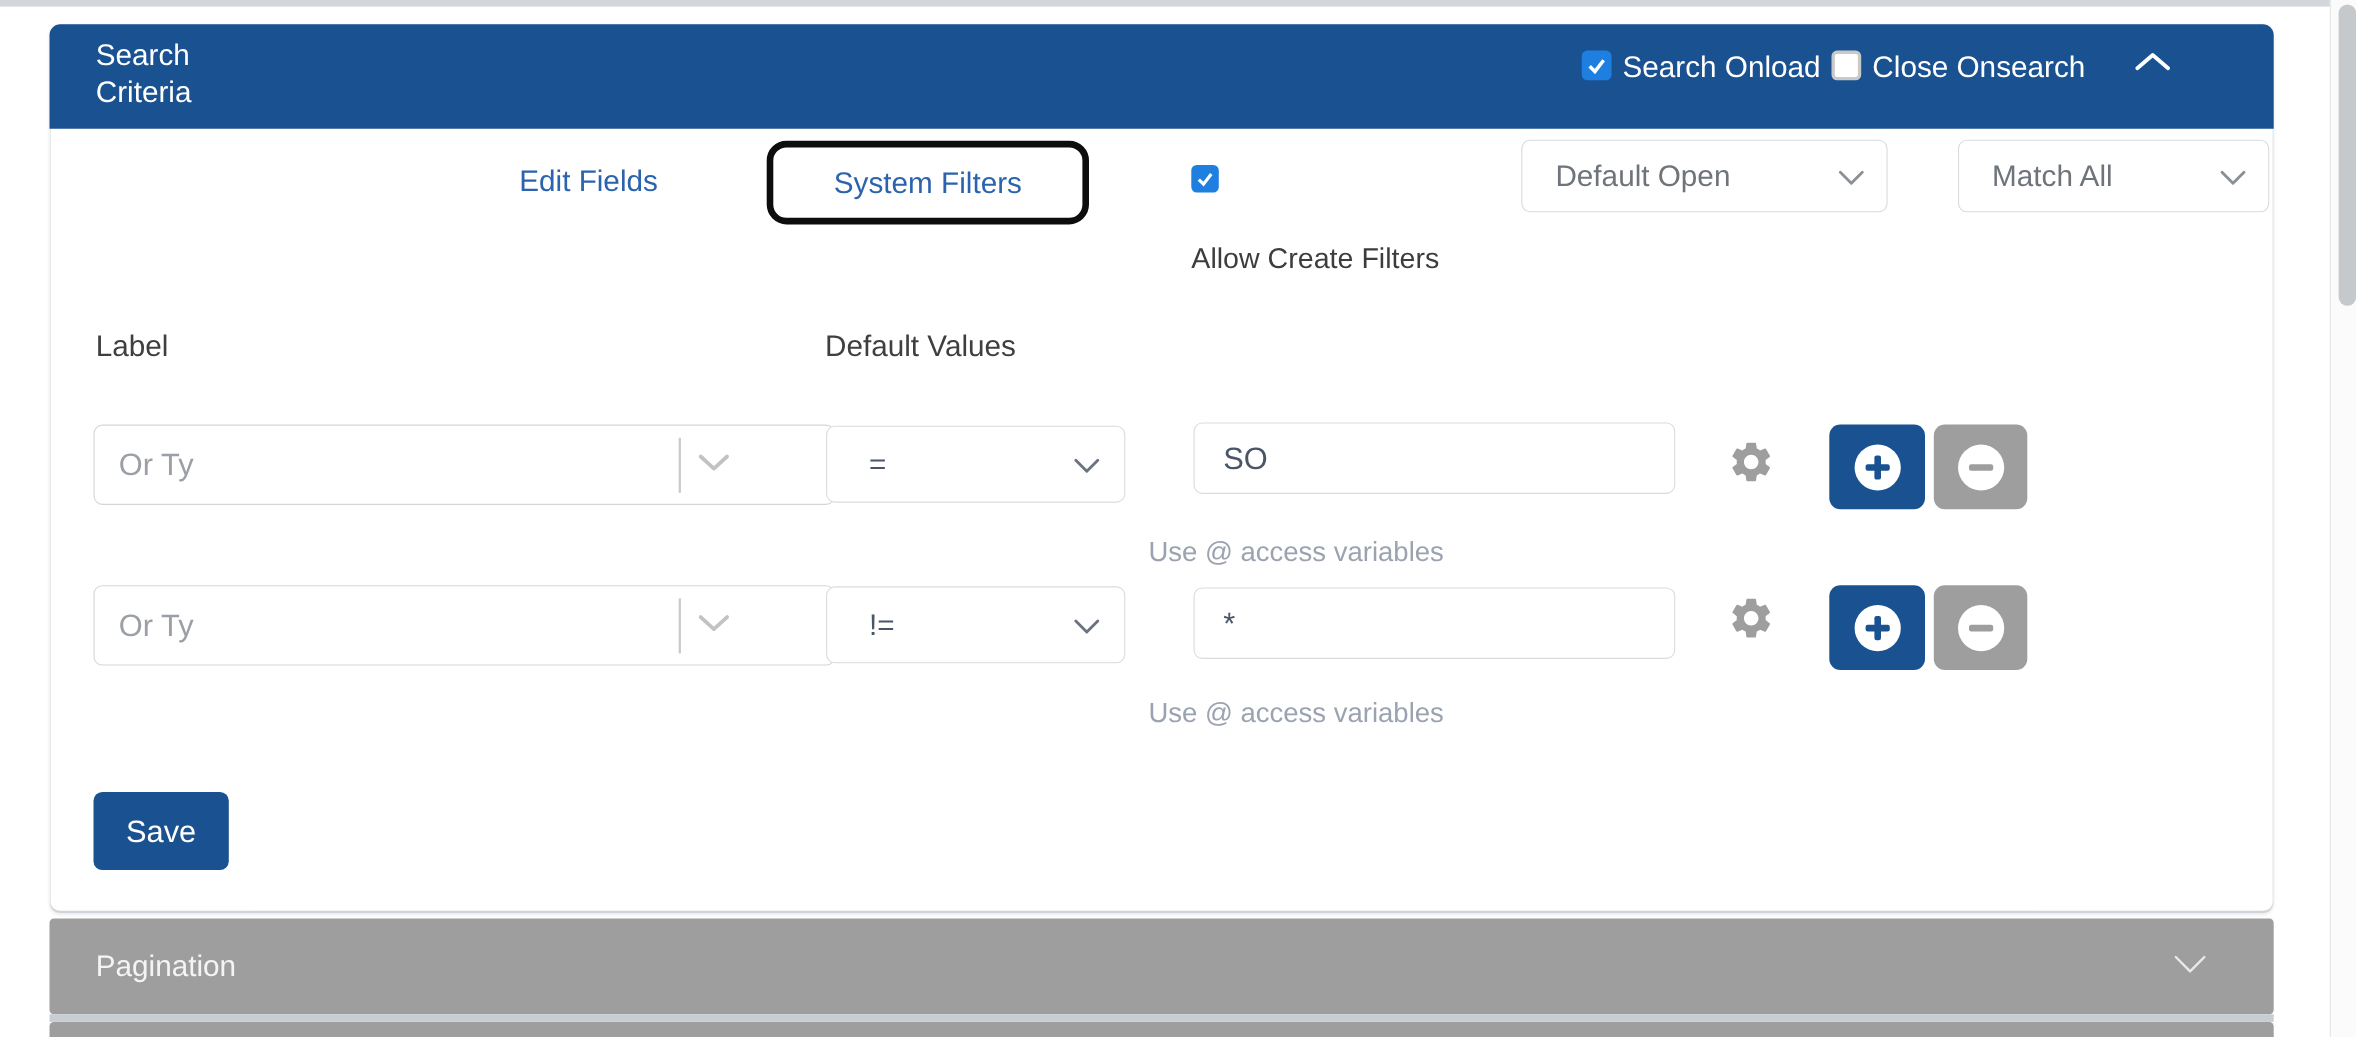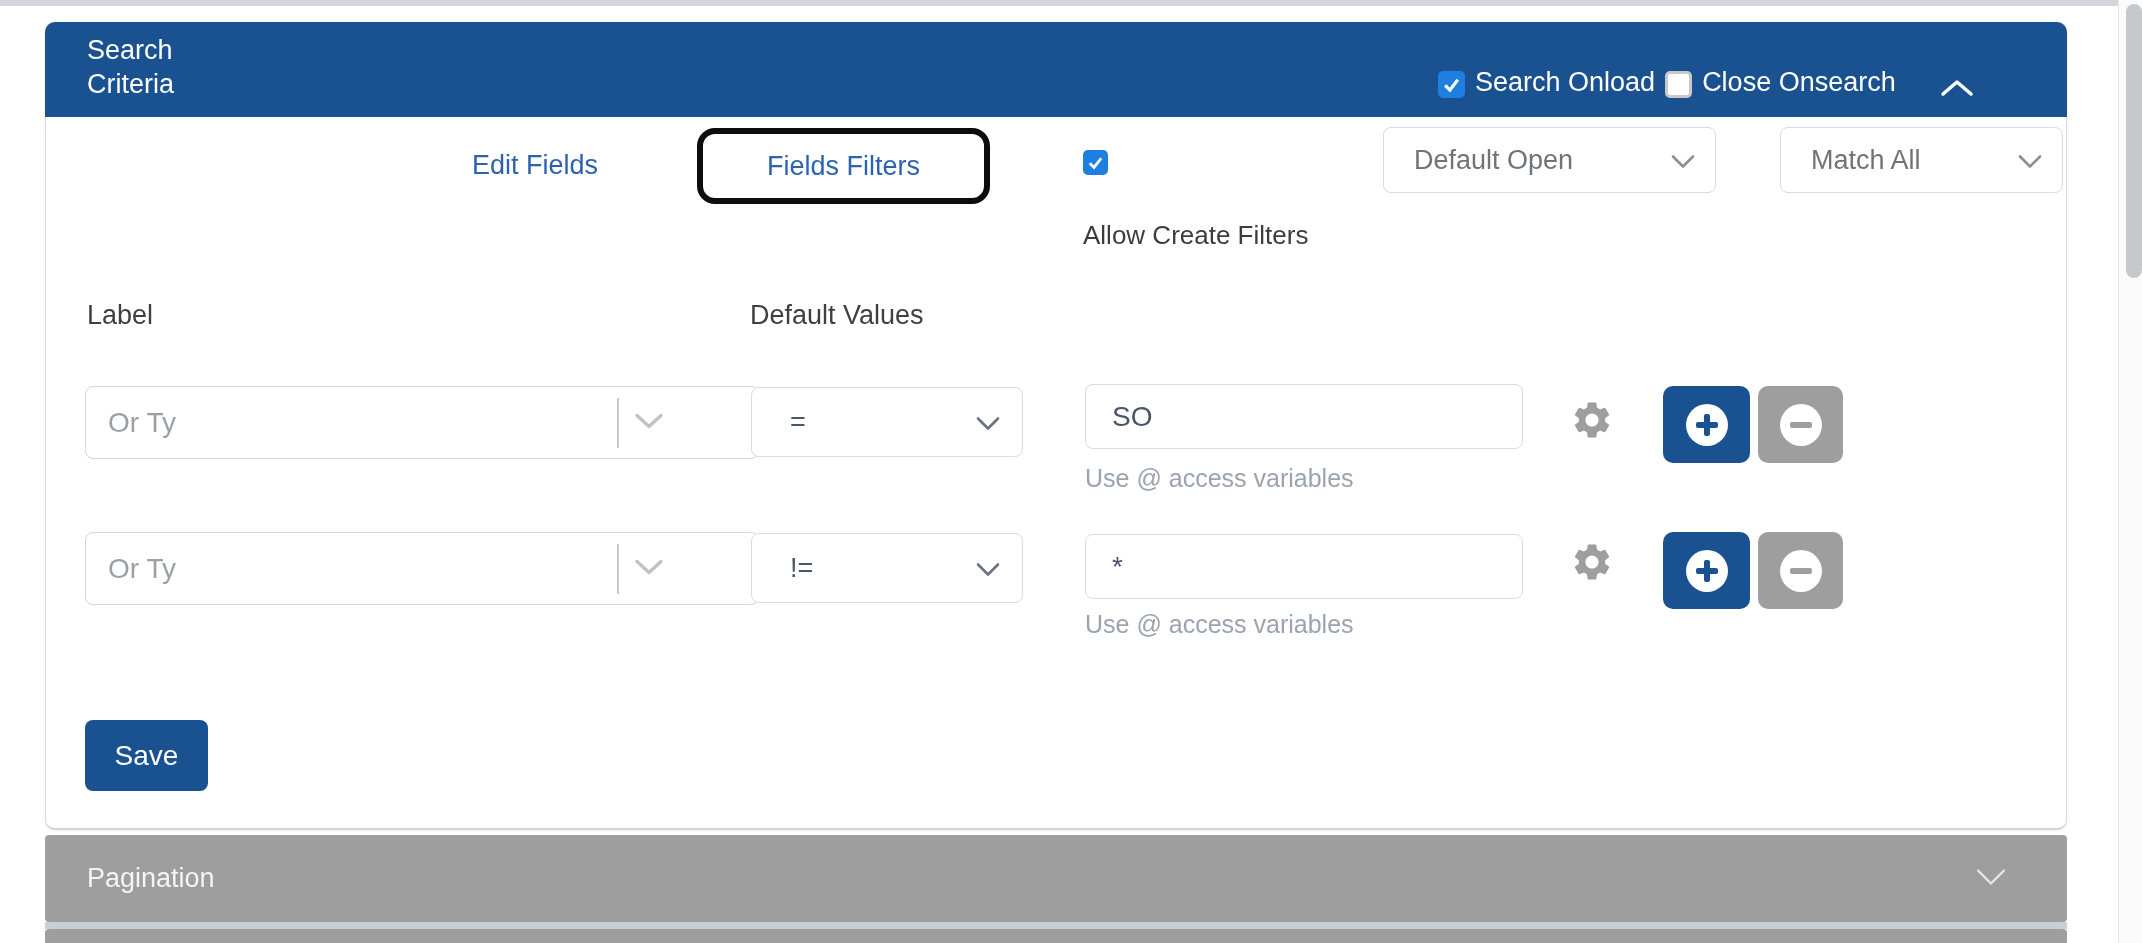--- a/index.html
+++ b/index.html
@@ -20,7 +20,7 @@
                 font-size:27px; line-height:34px; }
 
   .header-controls { position:absolute; left:1438px; top:46px; height:52px;
-                     display:flex; align-items:flex-end; gap:10px; }
+                     display:flex; align-items:flex-start; gap:10px; }
   .cb { width:27px; height:27px; border-radius:5px; display:flex; align-items:center;
         justify-content:center; flex:0 0 auto; }
   .cb.checked { background:#1e7fe0; }

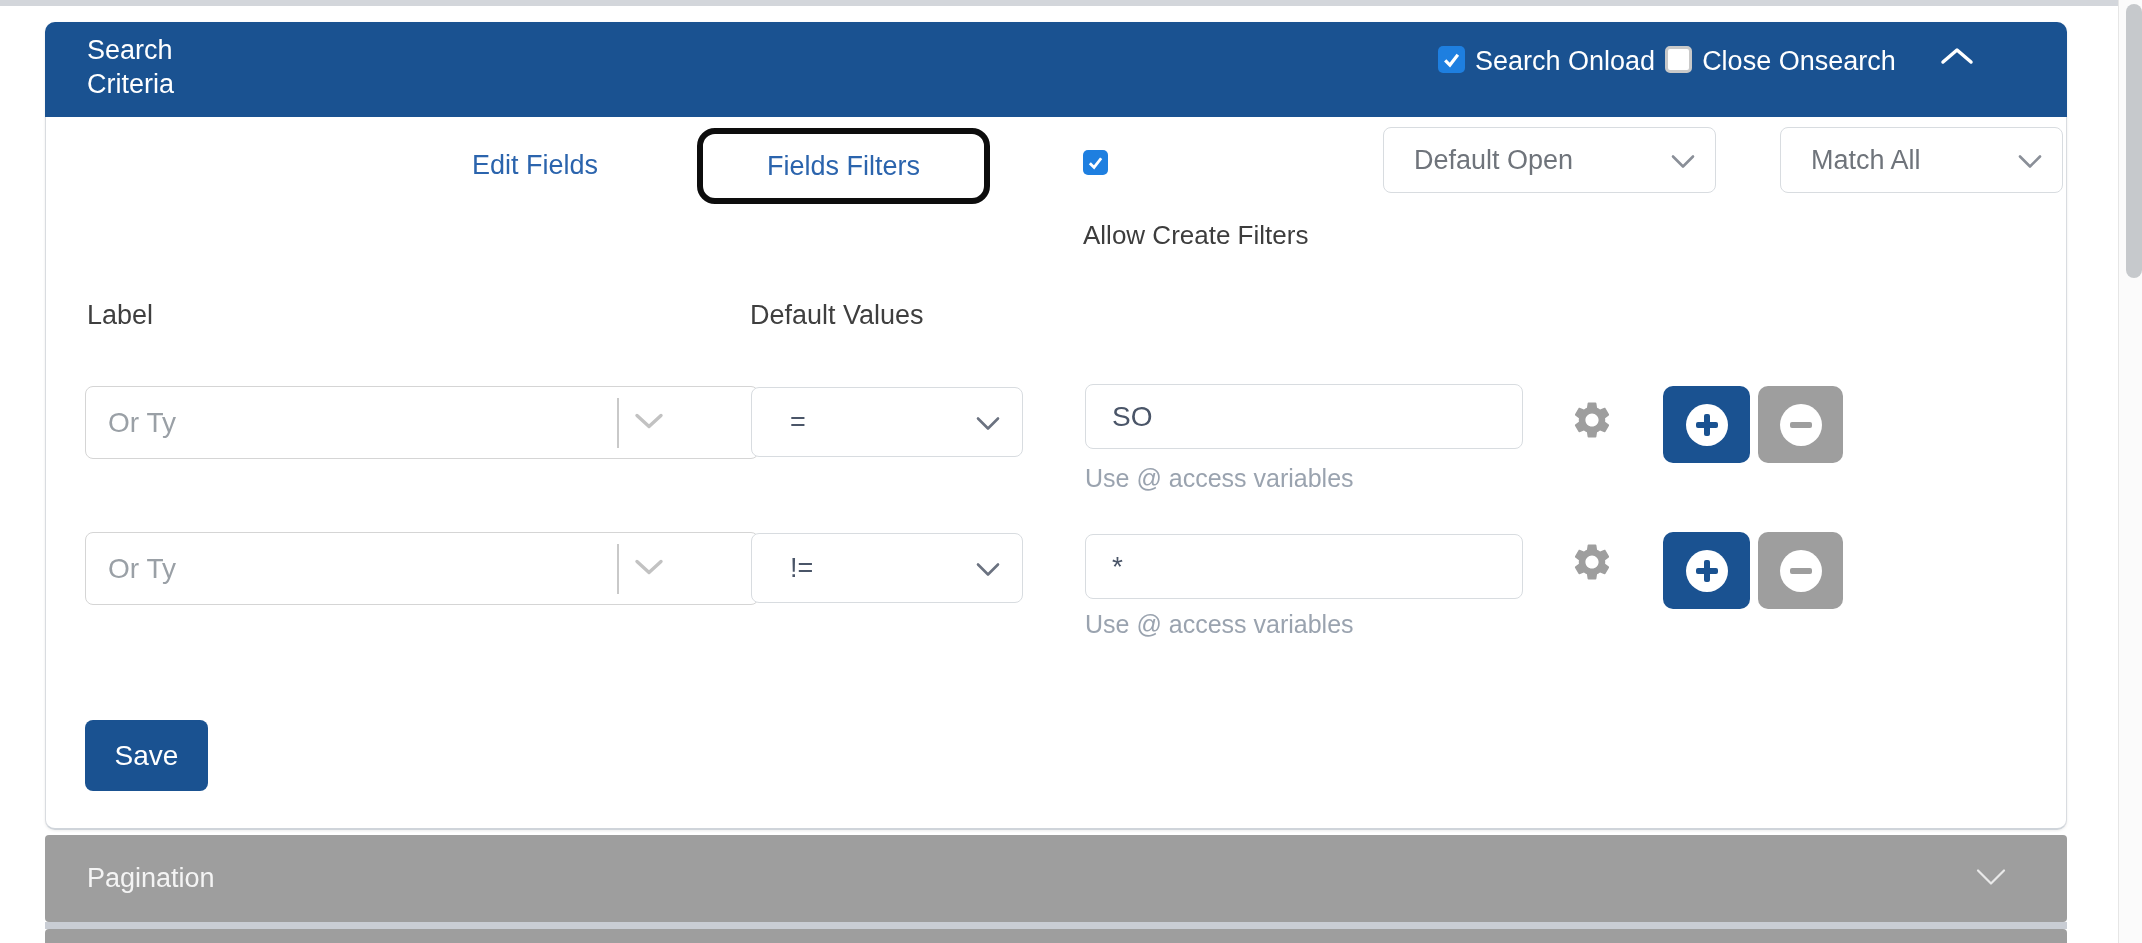--- a/index.html
+++ b/index.html
@@ -133,7 +133,7 @@
 
   <span class="tab-link tab-edit">Edit Fields</span>
   <div class="hilite-box">
-    <span class="tab-inner">Fields Filters</span>
+    <span class="tab-inner">System Filters</span>
   </div>
 
   <span class="acf-check">

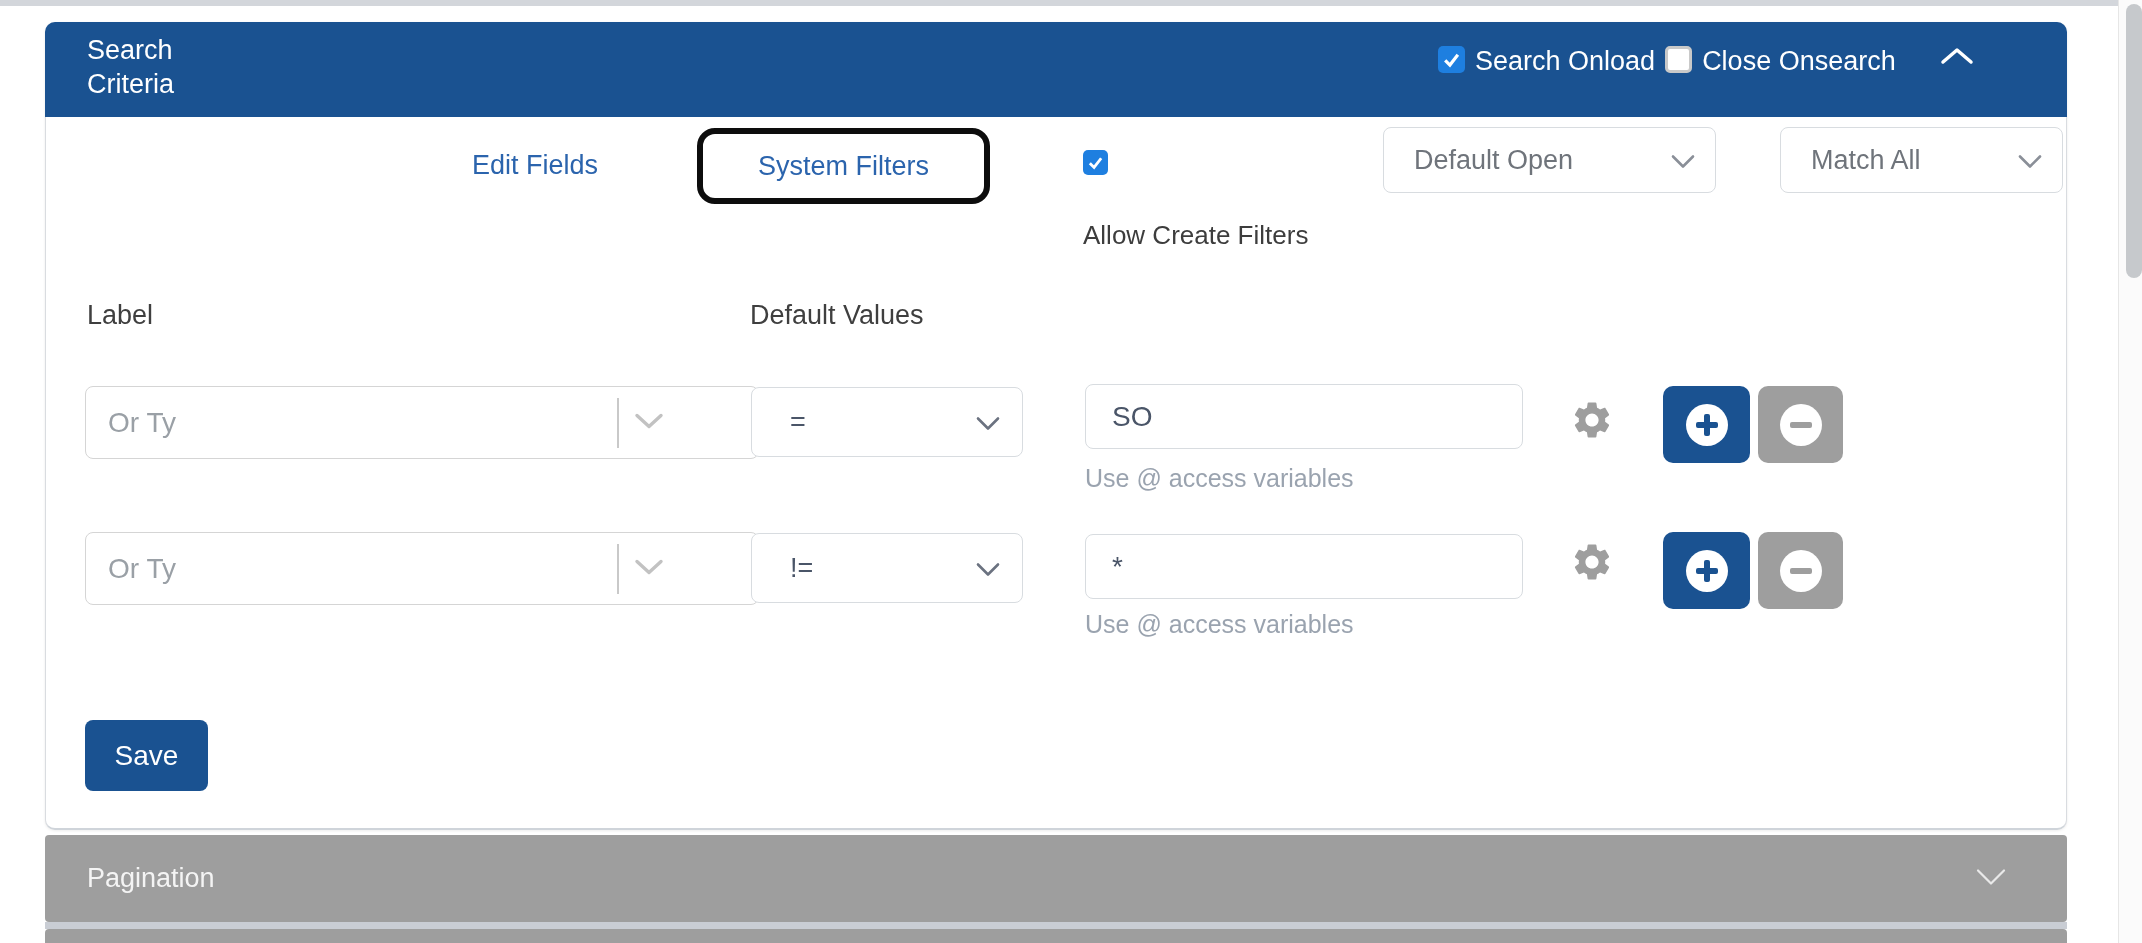--- a/index.html
+++ b/index.html
@@ -71,7 +71,7 @@
                border-radius:8px; font-family:"Liberation Sans",sans-serif; font-size:28px;
                color:#4a5568; padding-left:26px; outline:none; background:#fff; }
 
-  .hint { position:absolute; left:1085px; color:#9aa3af; font-size:25px; }
+  .hint { position:absolute; left:1044px; color:#9aa3af; font-size:25px;margin-top:24px; }
 
   .gear { position:absolute; left:1570px; width:44px; height:44px; }
 

